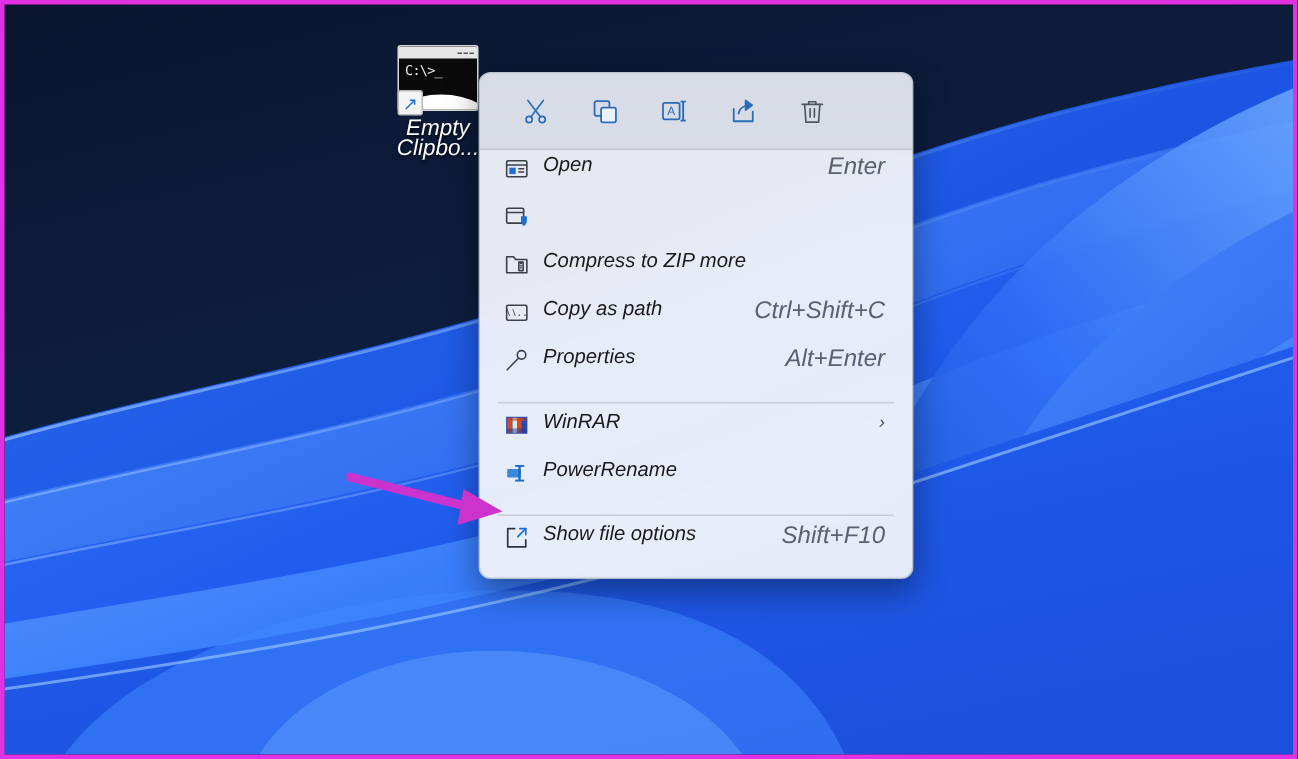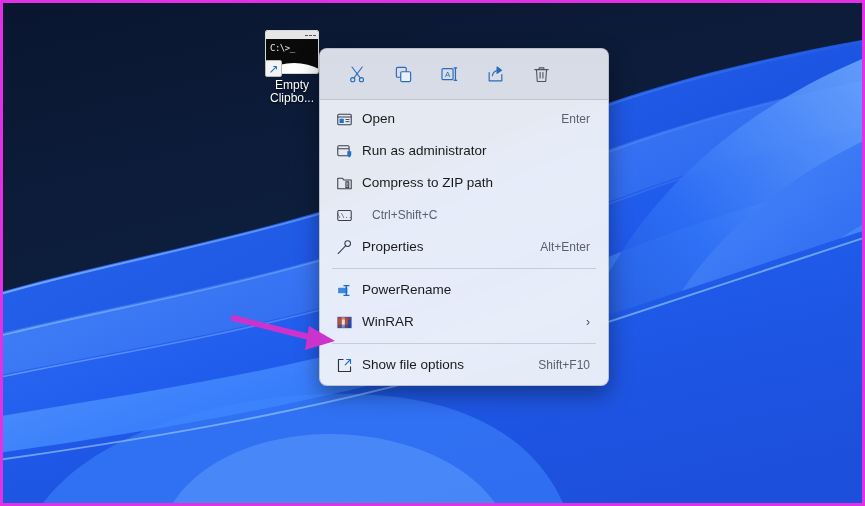--- a/index.html
+++ b/index.html
@@ -66,9 +66,10 @@
   }
   #desk-icon-label {
     margin-top: 5px;
-    color: #ffffff; font-size: 12px; line-height: 13px;
+    color: #ffffff; font-size: 15px; line-height: 13px;
     text-shadow: 0 1px 2px rgba(0,0,0,.85);
     word-break: break-word;
+    font-style: italic;
   }
 
   

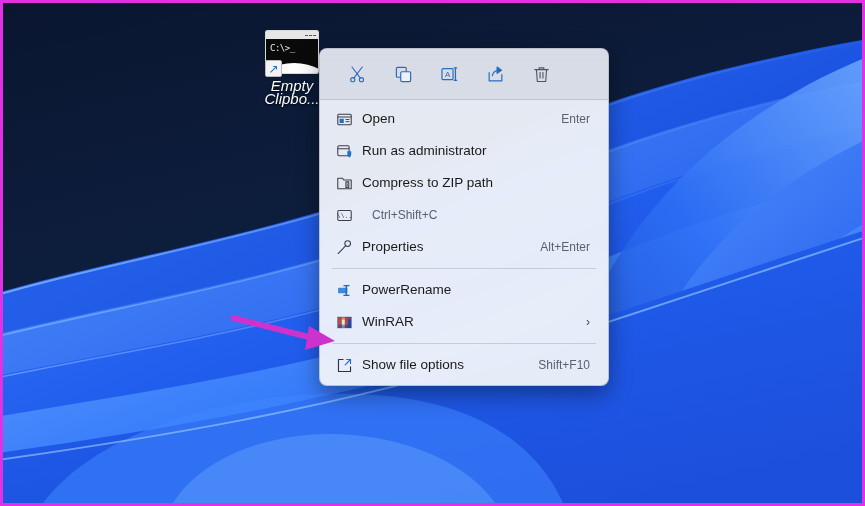--- a/index.html
+++ b/index.html
@@ -104,12 +104,13 @@
   .cm-list { padding: 3px 0 4px 0; }
   .cm-item {
     height: 32px;
-    display: flex; align-items: center;
+    display: flex; align-items: flex-start;
     padding: 0 14px 0 12px;
     margin: 0 4px;
     border-radius: 4px;
     cursor: default;
     position: relative;
+    font-style: italic;
   }
   .cm-ico {
     width: 26px; min-width: 26px; height: 18px;

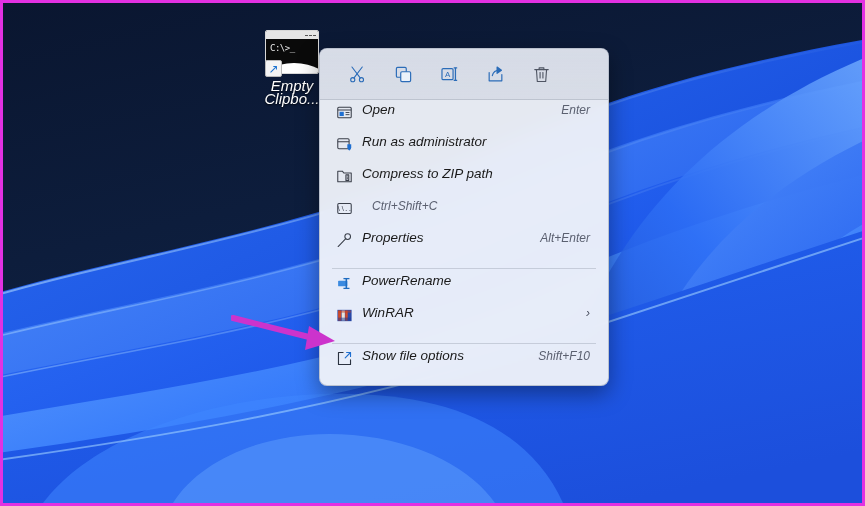--- a/index.html
+++ b/index.html
@@ -123,7 +123,7 @@
     white-space: nowrap;
   }
   .cm-accel {
-    font-size: 12px; color: #5b6070;
+    font-size: 16px; color: #5b6070;
     white-space: nowrap; margin-left: 10px;
   }
   .cm-chev { font-size: 12px; color: #45495a; margin-left: 10px; }

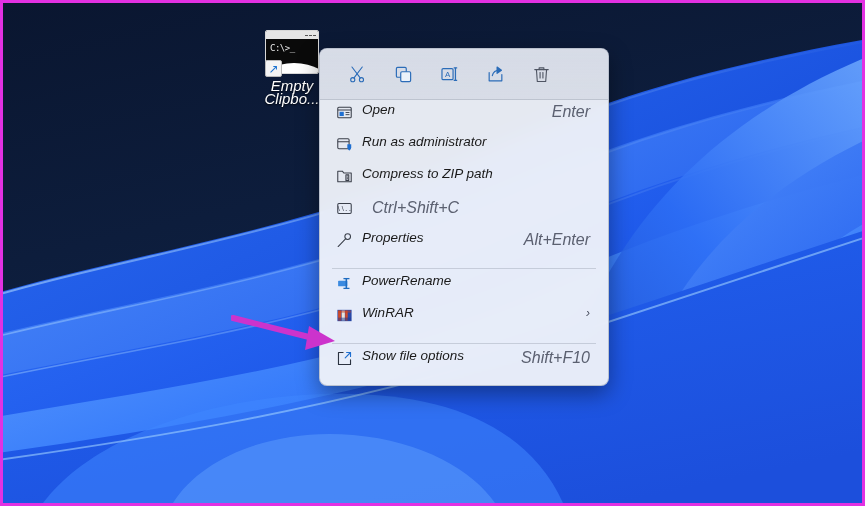--- a/index.html
+++ b/index.html
@@ -302,7 +302,6 @@
             <path d="M16 11.5 L21.5 11.5 L21.5 16 C21.5 19 18.75 20.7 18.75 20.7 C18.75 20.7 16 19 16 16 Z" fill="#1f6fd0" stroke="none"></path>
           </svg>
         </span>
-        <span class="cm-label">Run as administrator</span>
         <span class="cm-accel"></span>
       </div>
 

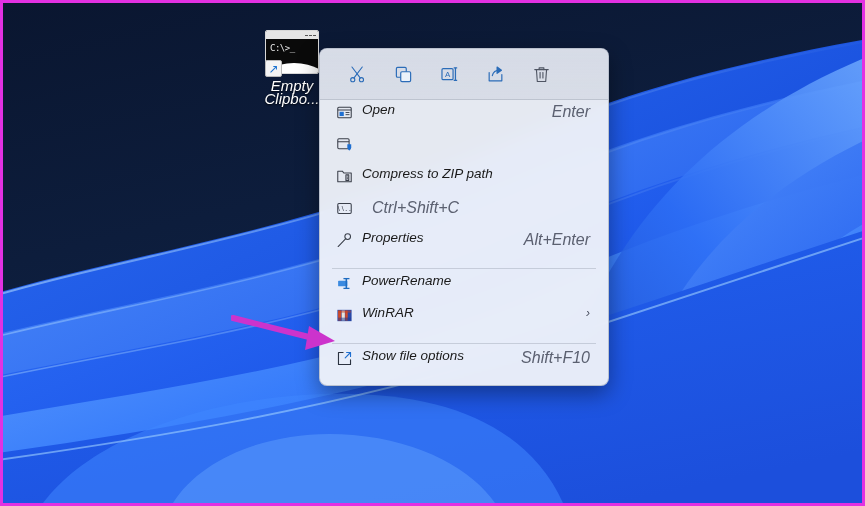--- a/index.html
+++ b/index.html
@@ -318,7 +318,7 @@
             <line x1="15" y1="15" x2="17" y2="15" stroke-width="1.2"></line>
           </svg>
         </span>
-        <span class="cm-label">Compress to ZIP path</span>
+        <span class="cm-label">Compress to ZIP more</span>
         <span class="cm-accel"></span>
       </div>
 

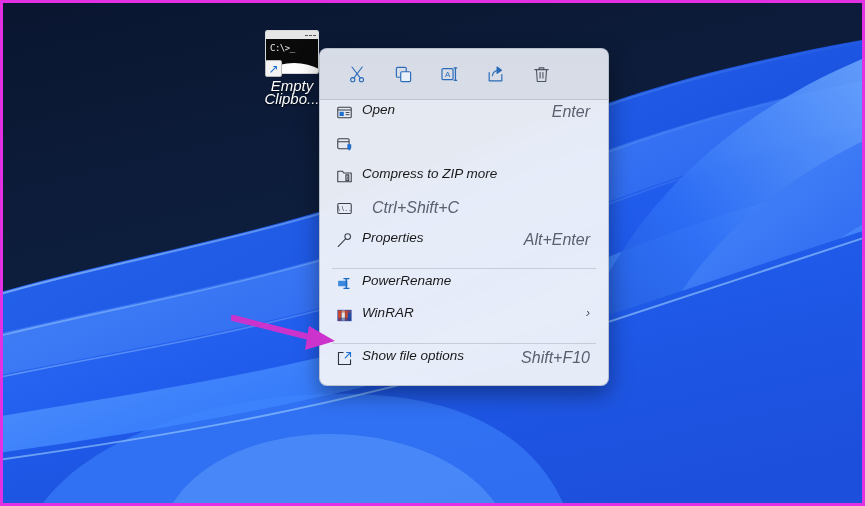--- a/index.html
+++ b/index.html
@@ -329,6 +329,7 @@
             <text x="12" y="15.5" font-size="9" fill="#3a3f4a" stroke="none" font-family="Liberation Mono, monospace" text-anchor="middle">\\..</text>
           </svg>
         </span>
+        <span class="cm-label">Copy as path</span>
         <span class="cm-accel">Ctrl+Shift+C</span>
       </div>
 

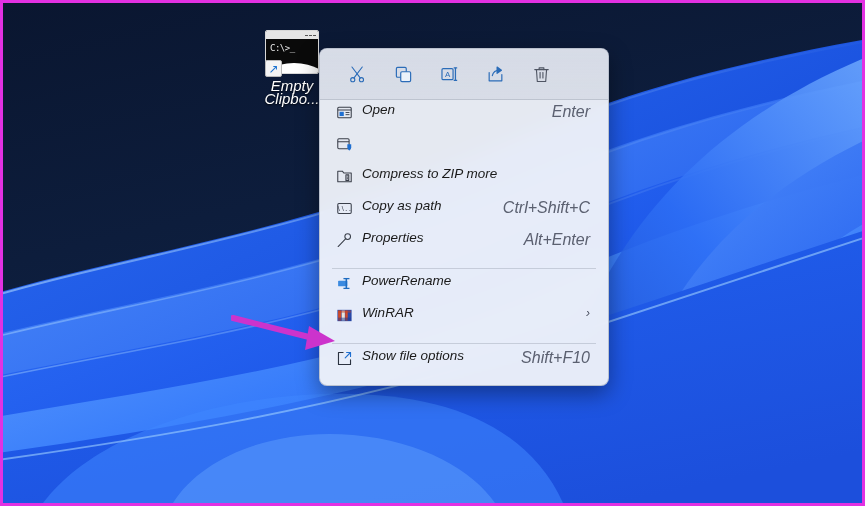--- a/index.html
+++ b/index.html
@@ -349,19 +349,6 @@
       <div class="cm-item">
         <span class="cm-ico">
           <svg width="17" height="17" viewBox="0 0 24 24">
-            <rect x="3" y="8" width="13" height="8" rx="1" fill="#3b8ae0"></rect>
-            <rect x="13.5" y="5" width="2.2" height="14" fill="#1e6bc0"></rect>
-            <rect x="10.5" y="4.2" width="8.5" height="1.8" fill="#1e6bc0"></rect>
-            <rect x="10.5" y="18" width="8.5" height="1.8" fill="#1e6bc0"></rect>
-          </svg>
-        </span>
-        <span class="cm-label">PowerRename</span>
-        <span class="cm-accel"></span>
-      </div>
-
-      <div class="cm-item">
-        <span class="cm-ico">
-          <svg width="17" height="17" viewBox="0 0 24 24">
             <rect x="2" y="4" width="20" height="16" fill="#2b4aa8"></rect>
             <rect x="3" y="5" width="4.5" height="14" fill="#d04a2a"></rect>
             <rect x="8" y="5" width="4.5" height="14" fill="#e8e4da"></rect>
@@ -375,6 +362,19 @@
         <span class="cm-chev">›</span>
       </div>
 
+      <div class="cm-item">
+        <span class="cm-ico">
+          <svg width="17" height="17" viewBox="0 0 24 24">
+            <rect x="3" y="8" width="13" height="8" rx="1" fill="#3b8ae0"></rect>
+            <rect x="13.5" y="5" width="2.2" height="14" fill="#1e6bc0"></rect>
+            <rect x="10.5" y="4.2" width="8.5" height="1.8" fill="#1e6bc0"></rect>
+            <rect x="10.5" y="18" width="8.5" height="1.8" fill="#1e6bc0"></rect>
+          </svg>
+        </span>
+        <span class="cm-label">PowerRename</span>
+        <span class="cm-accel"></span>
+      </div>
+
       <div class="cm-sep"></div>
 
       <div class="cm-item">

